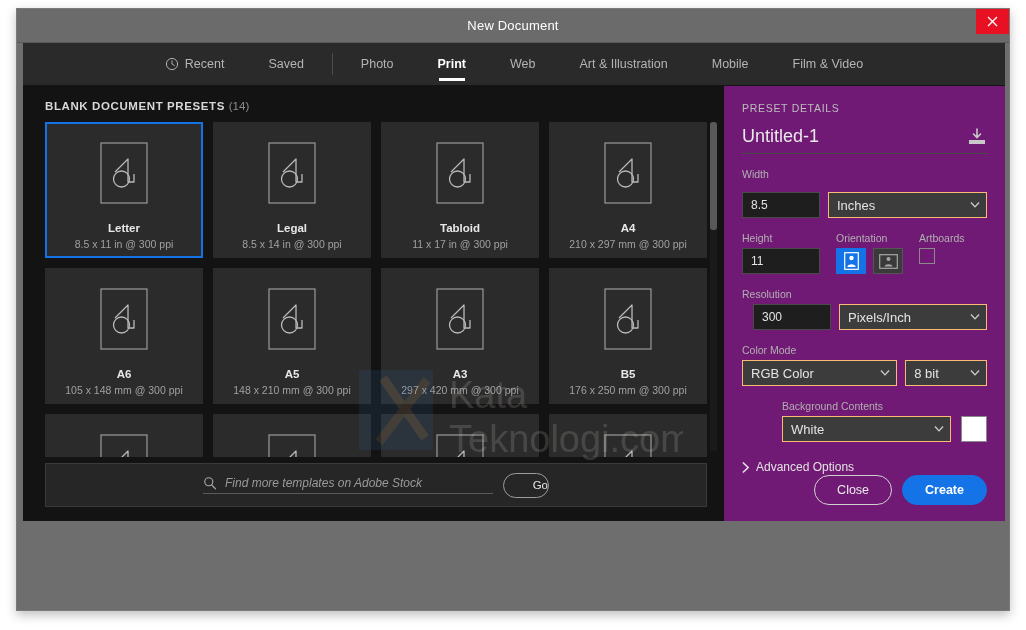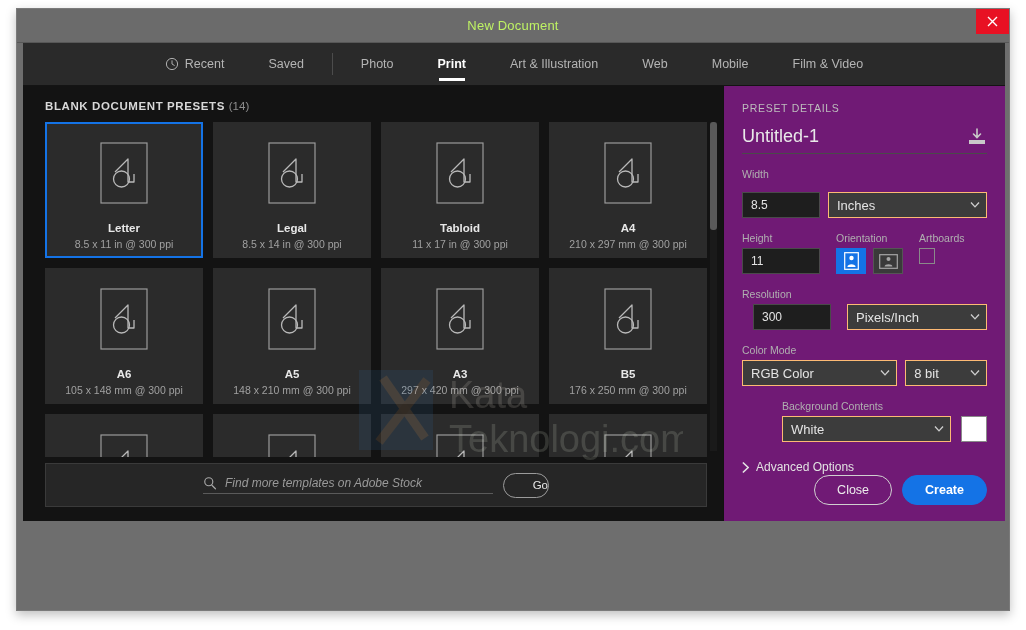--- a/index.html
+++ b/index.html
@@ -28,7 +28,7 @@
   }
   .titlebar-title {
     font-size: 13px;
-    color: #bef264;
+    color: #ffffff;
     letter-spacing: .2px;
   }
   .close-btn {

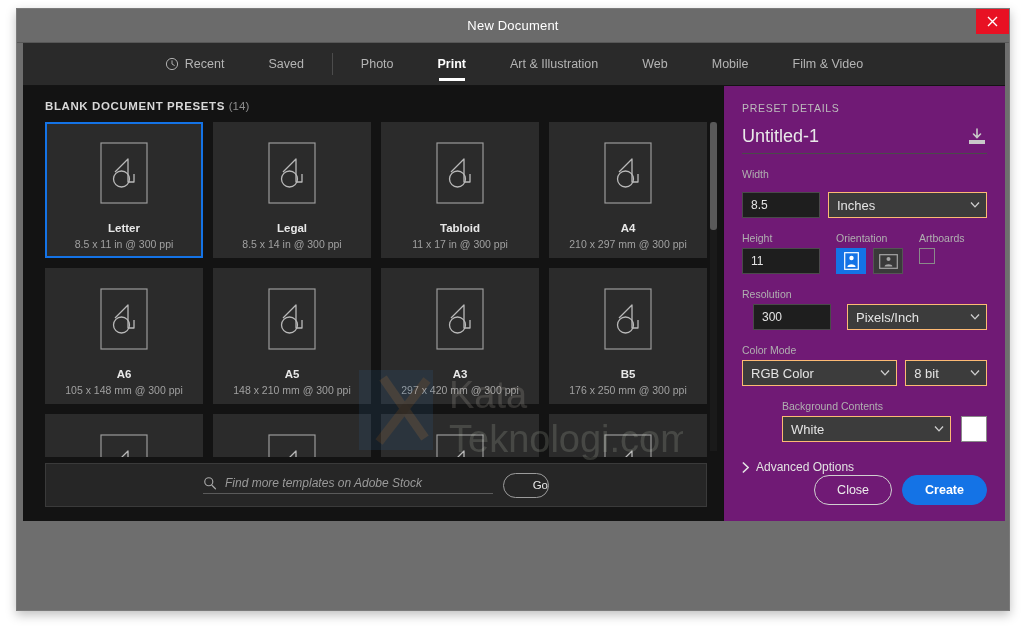--- a/index.html
+++ b/index.html
@@ -361,10 +361,10 @@
         <span>Print</span>
       </div>
       <div class="tab">
+        <span>Web</span>
+      </div>
+      <div class="tab">
         <span>Art &amp; Illustration</span>
-      </div>
-      <div class="tab">
-        <span>Web</span>
       </div>
       <div class="tab">
         <span>Mobile</span>

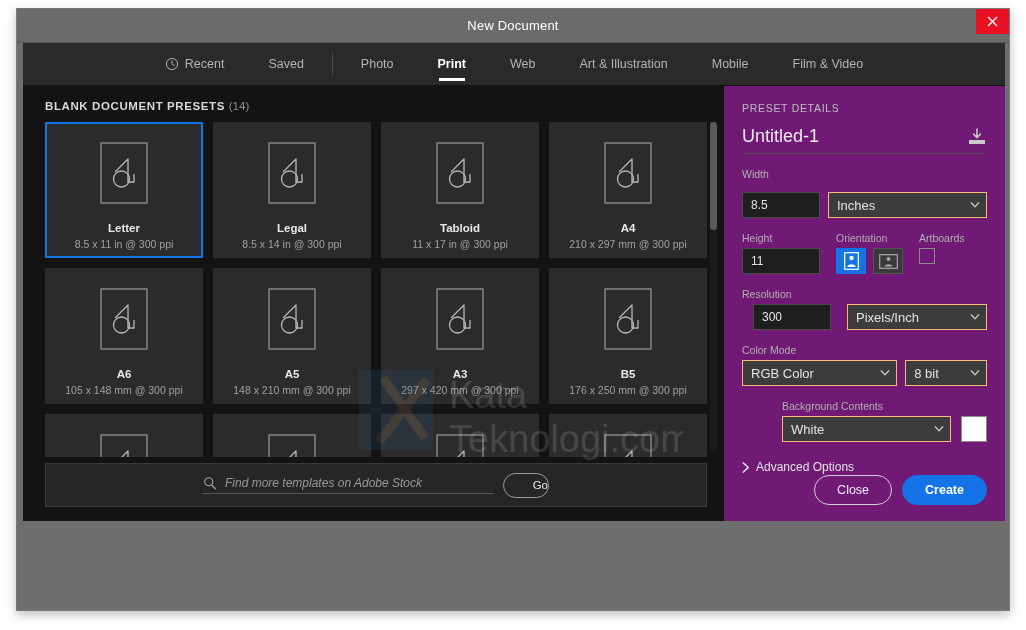--- a/index.html
+++ b/index.html
@@ -618,7 +618,7 @@
 
         <div style="margin-top:14px;">
           <span class="field-label">Resolution</span>
-          <div style="display:flex; gap:16px;padding-left:11px;">
+          <div style="display:flex; gap:8px;padding-left:11px;">
             <input class="inp" type="text" value="300" style="">
             <div class="sel-wrap" style="flex:1;">
               <select class="sel">

